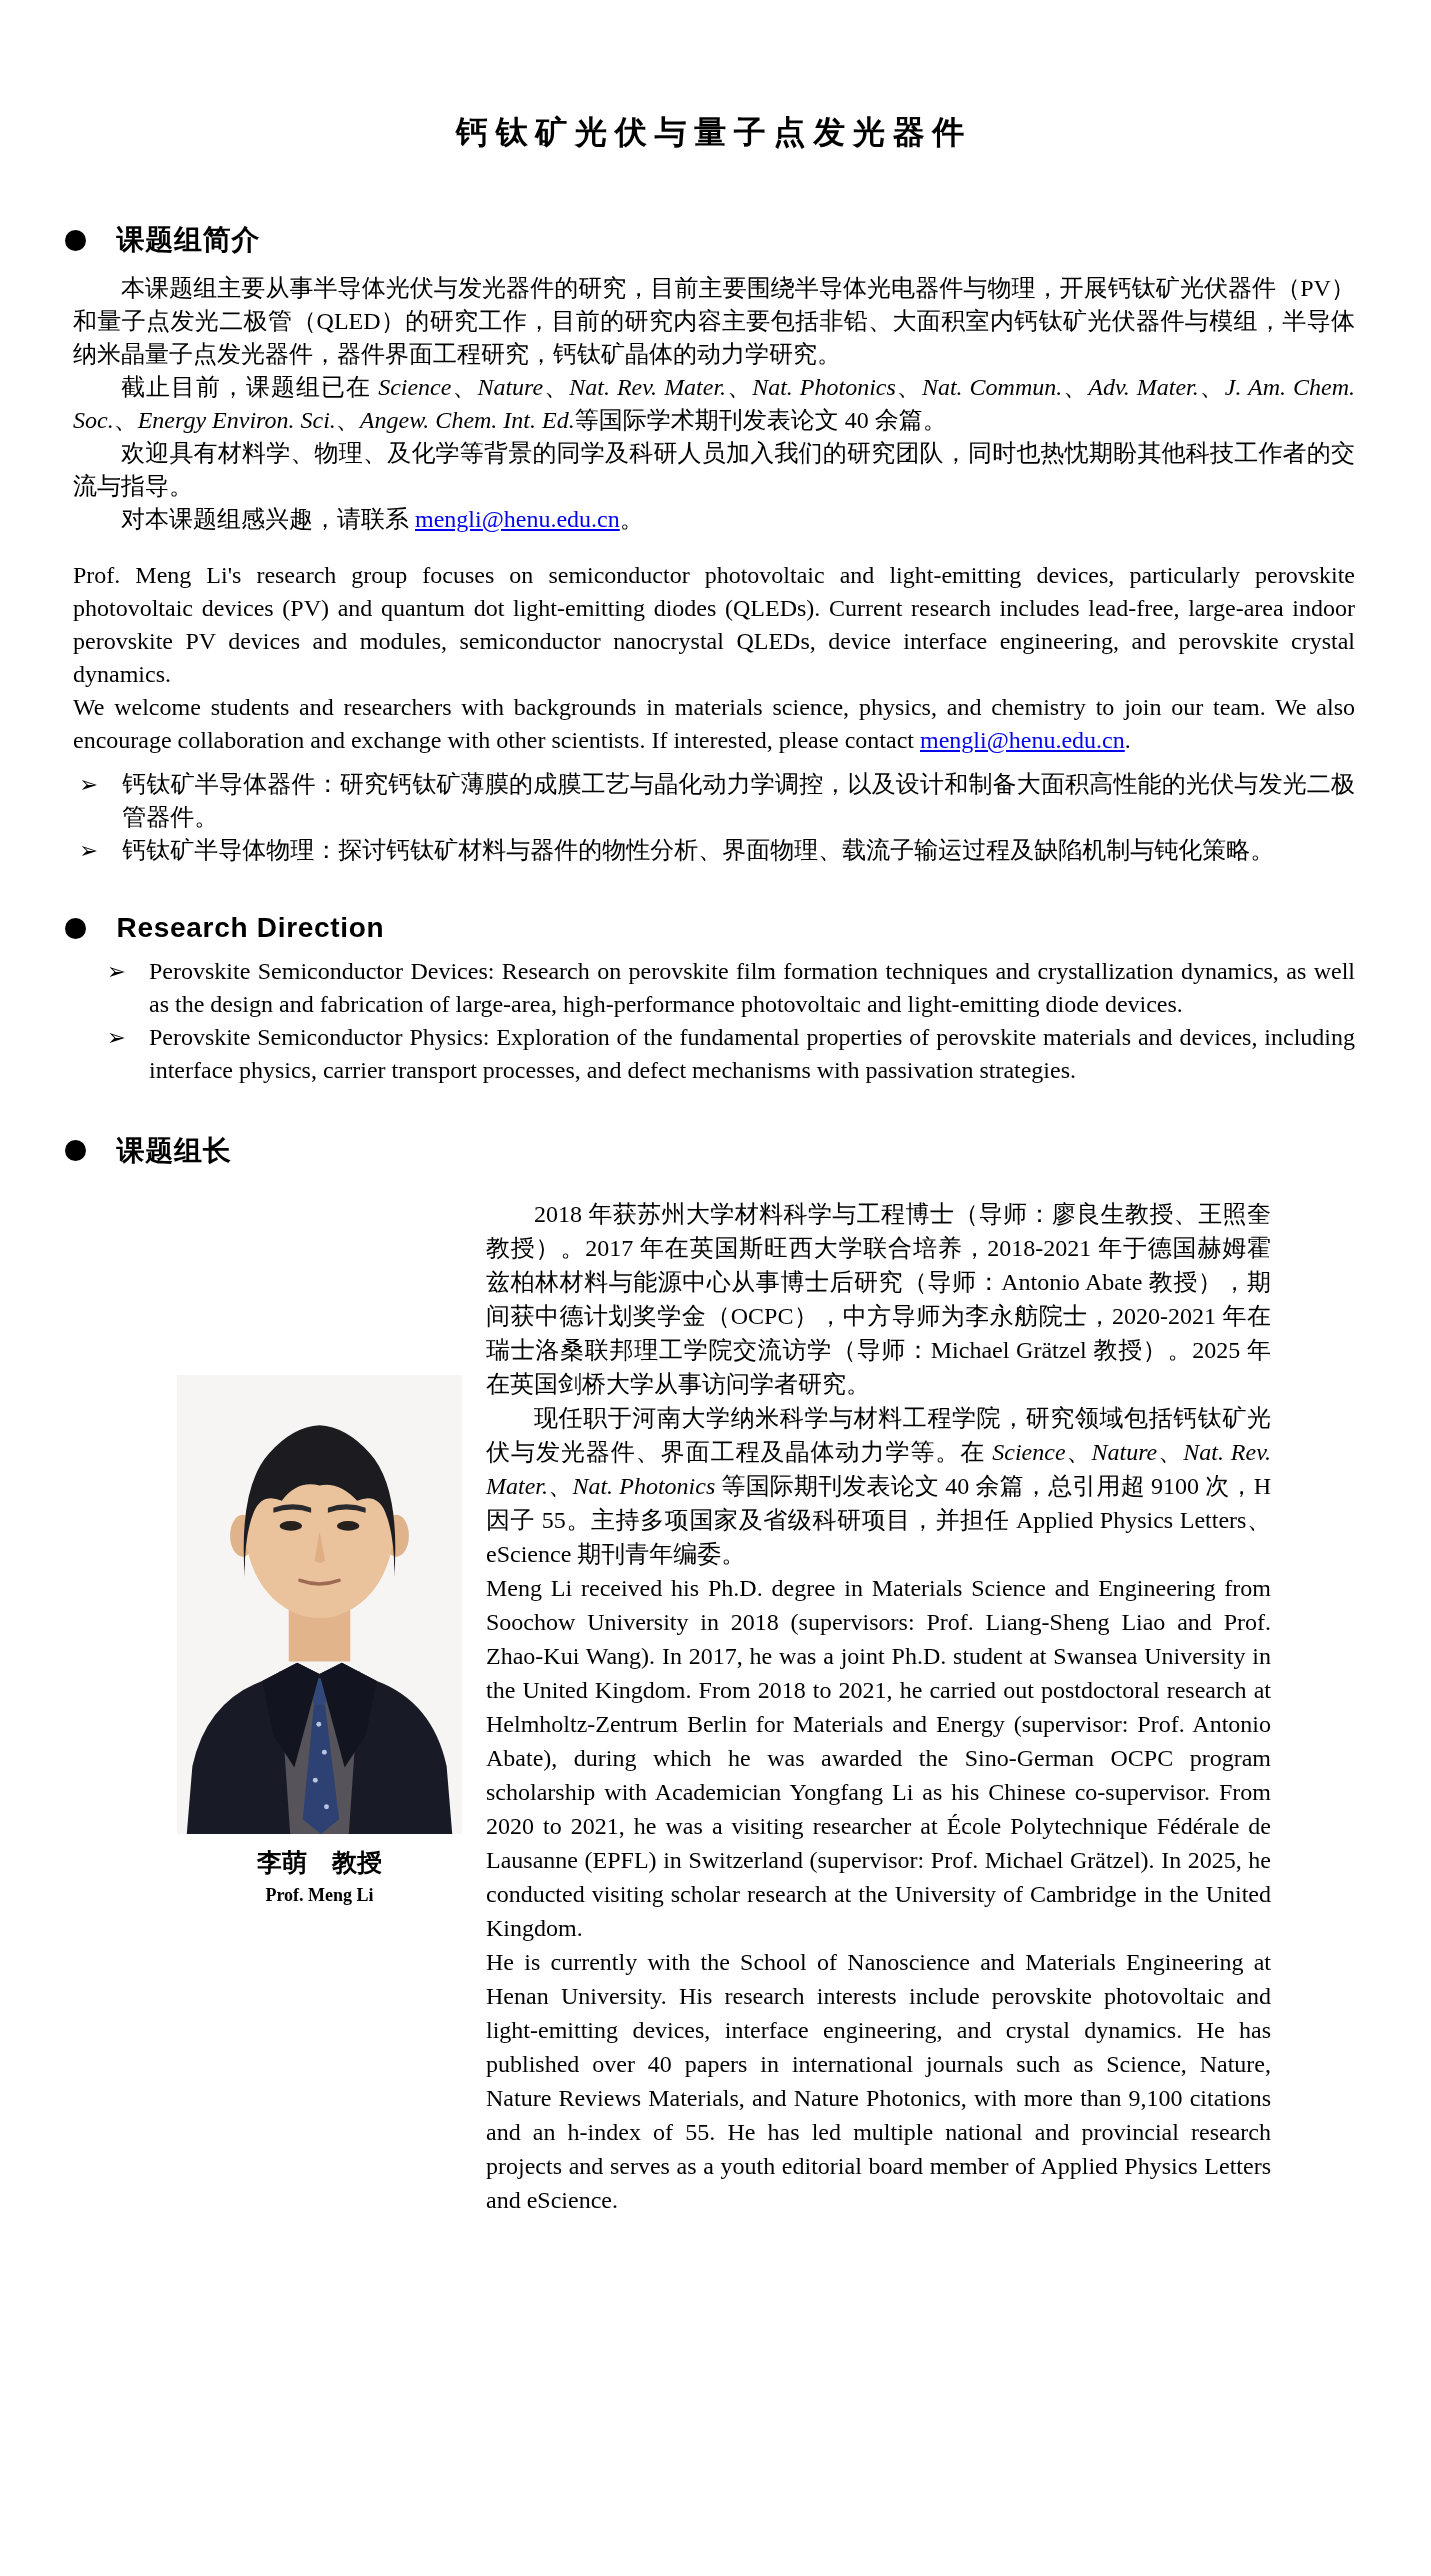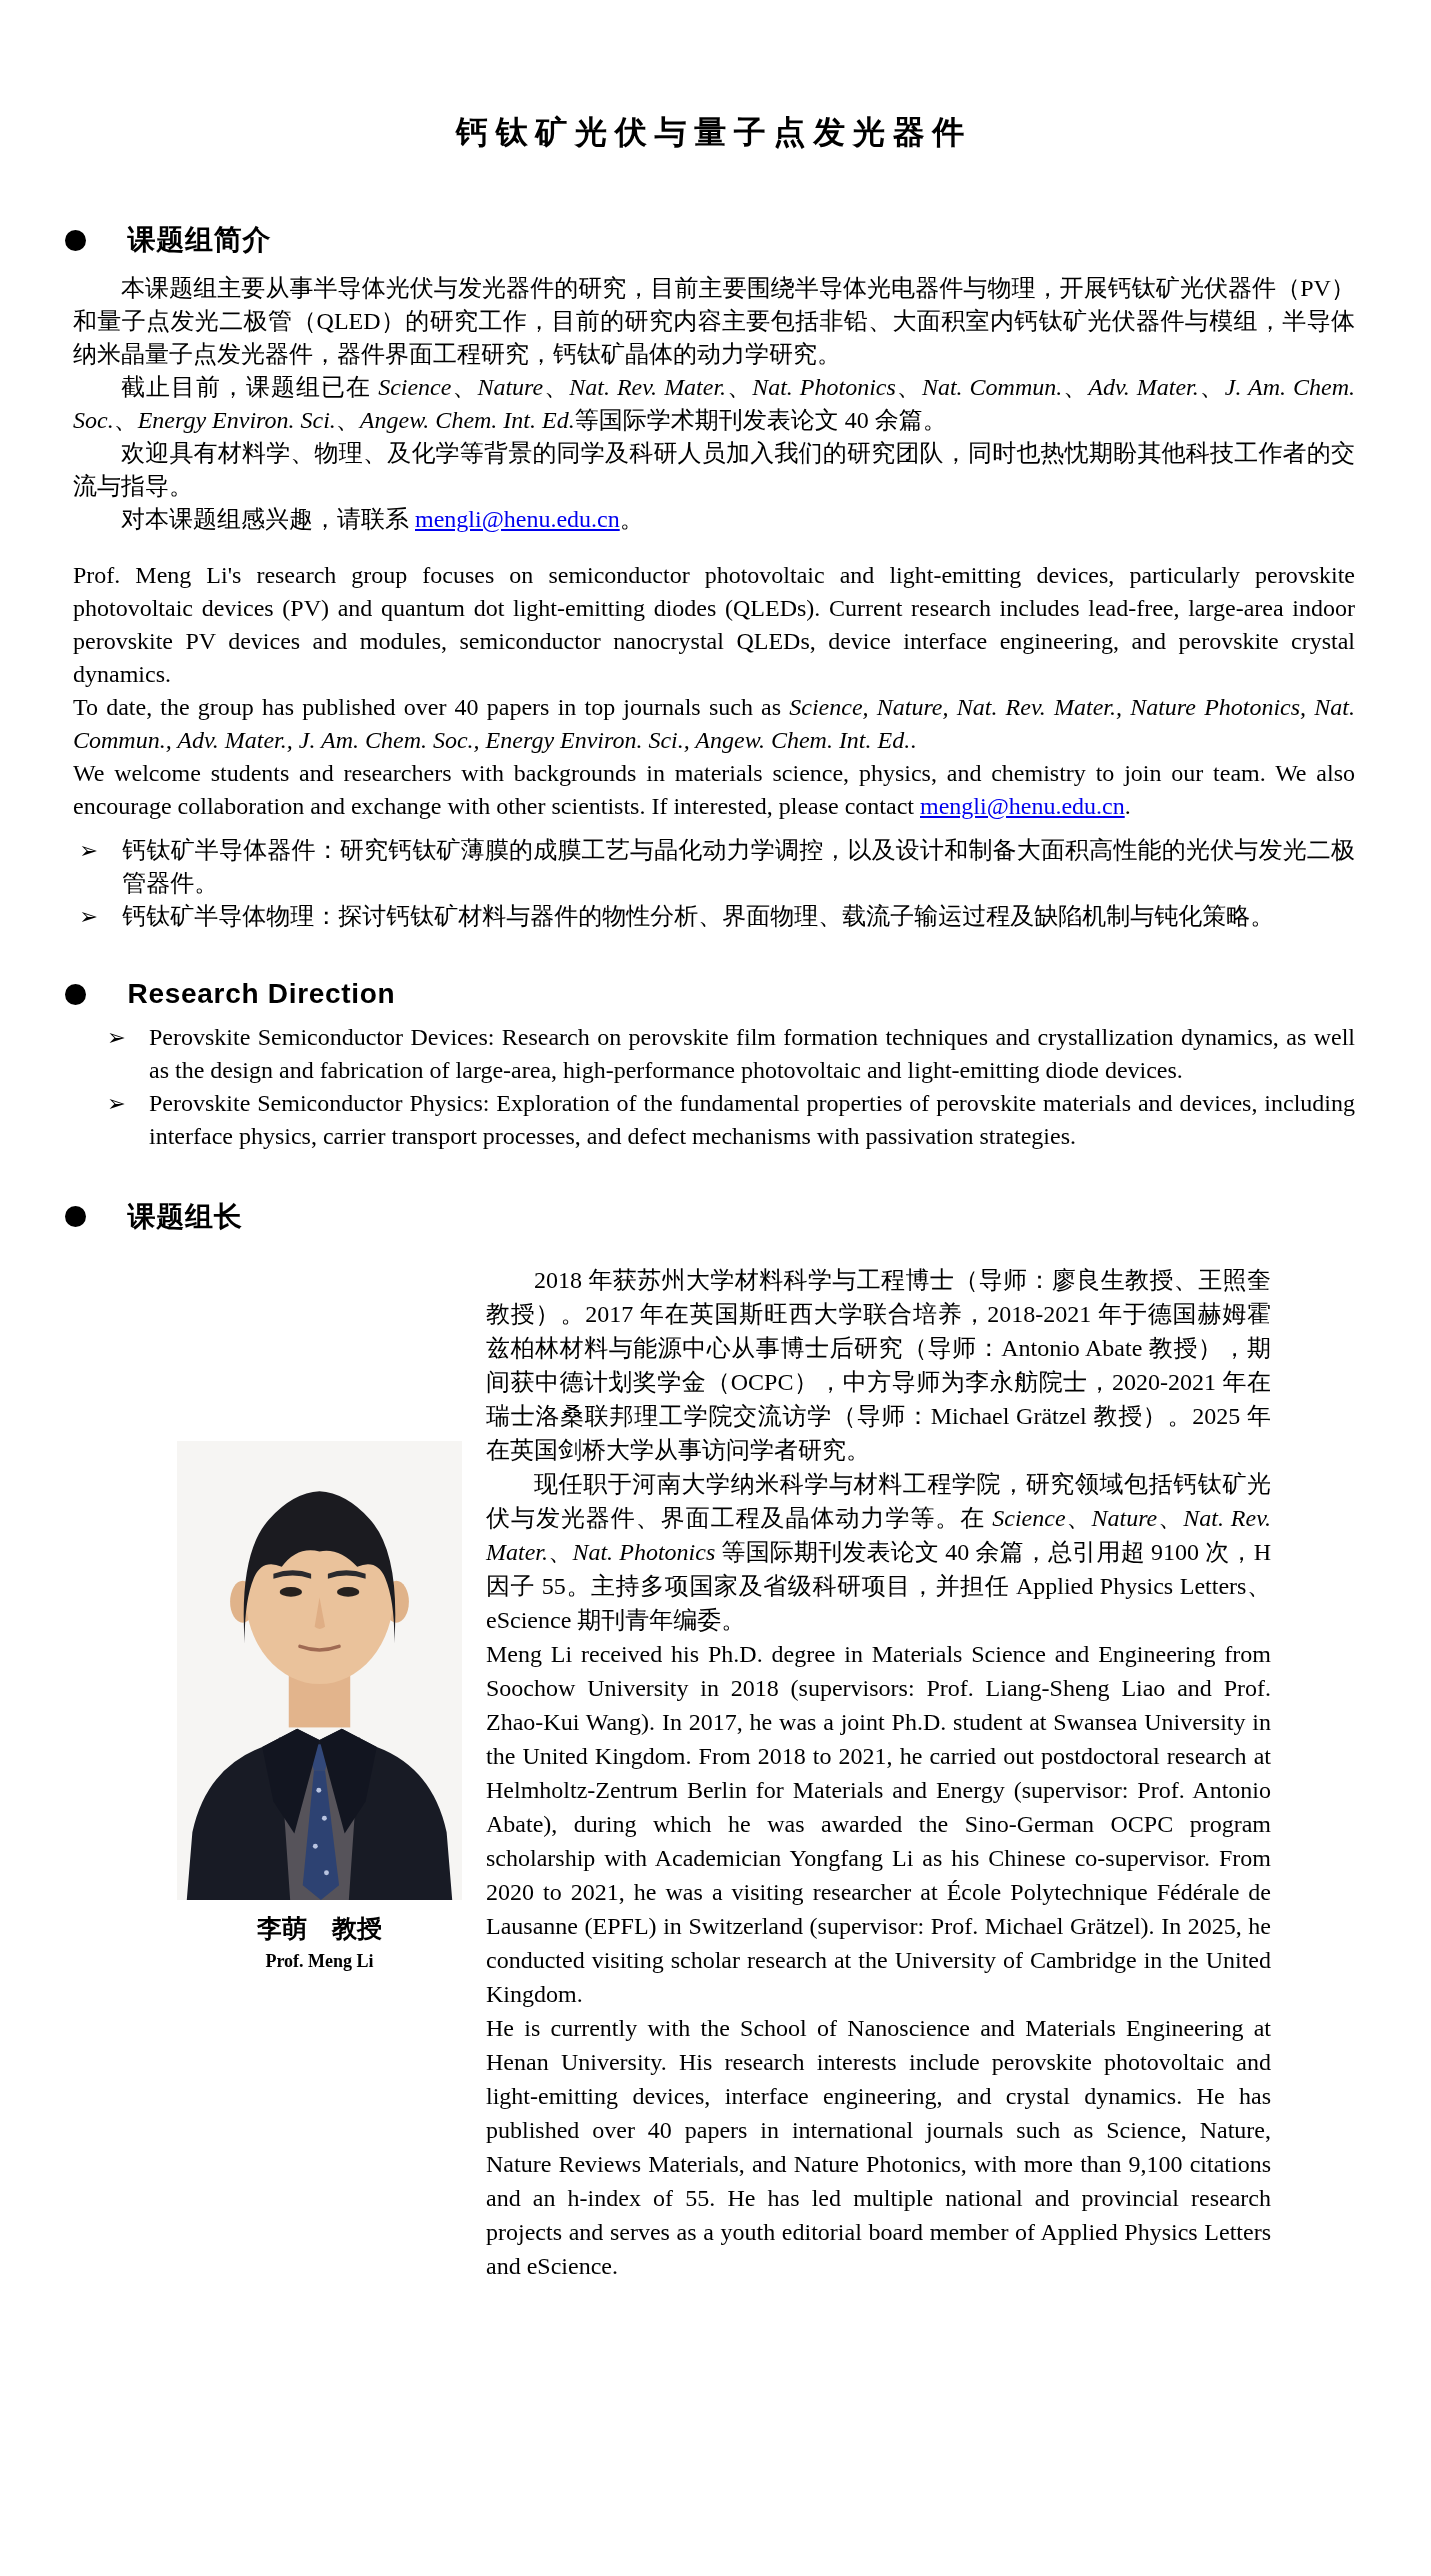--- a/index.html
+++ b/index.html
@@ -30,7 +30,7 @@
   .heading-row{
     display:flex;
     align-items:center;
-    gap:42px;
+    gap:31px;
     margin-left:-8.4px;
   }
   .dot{

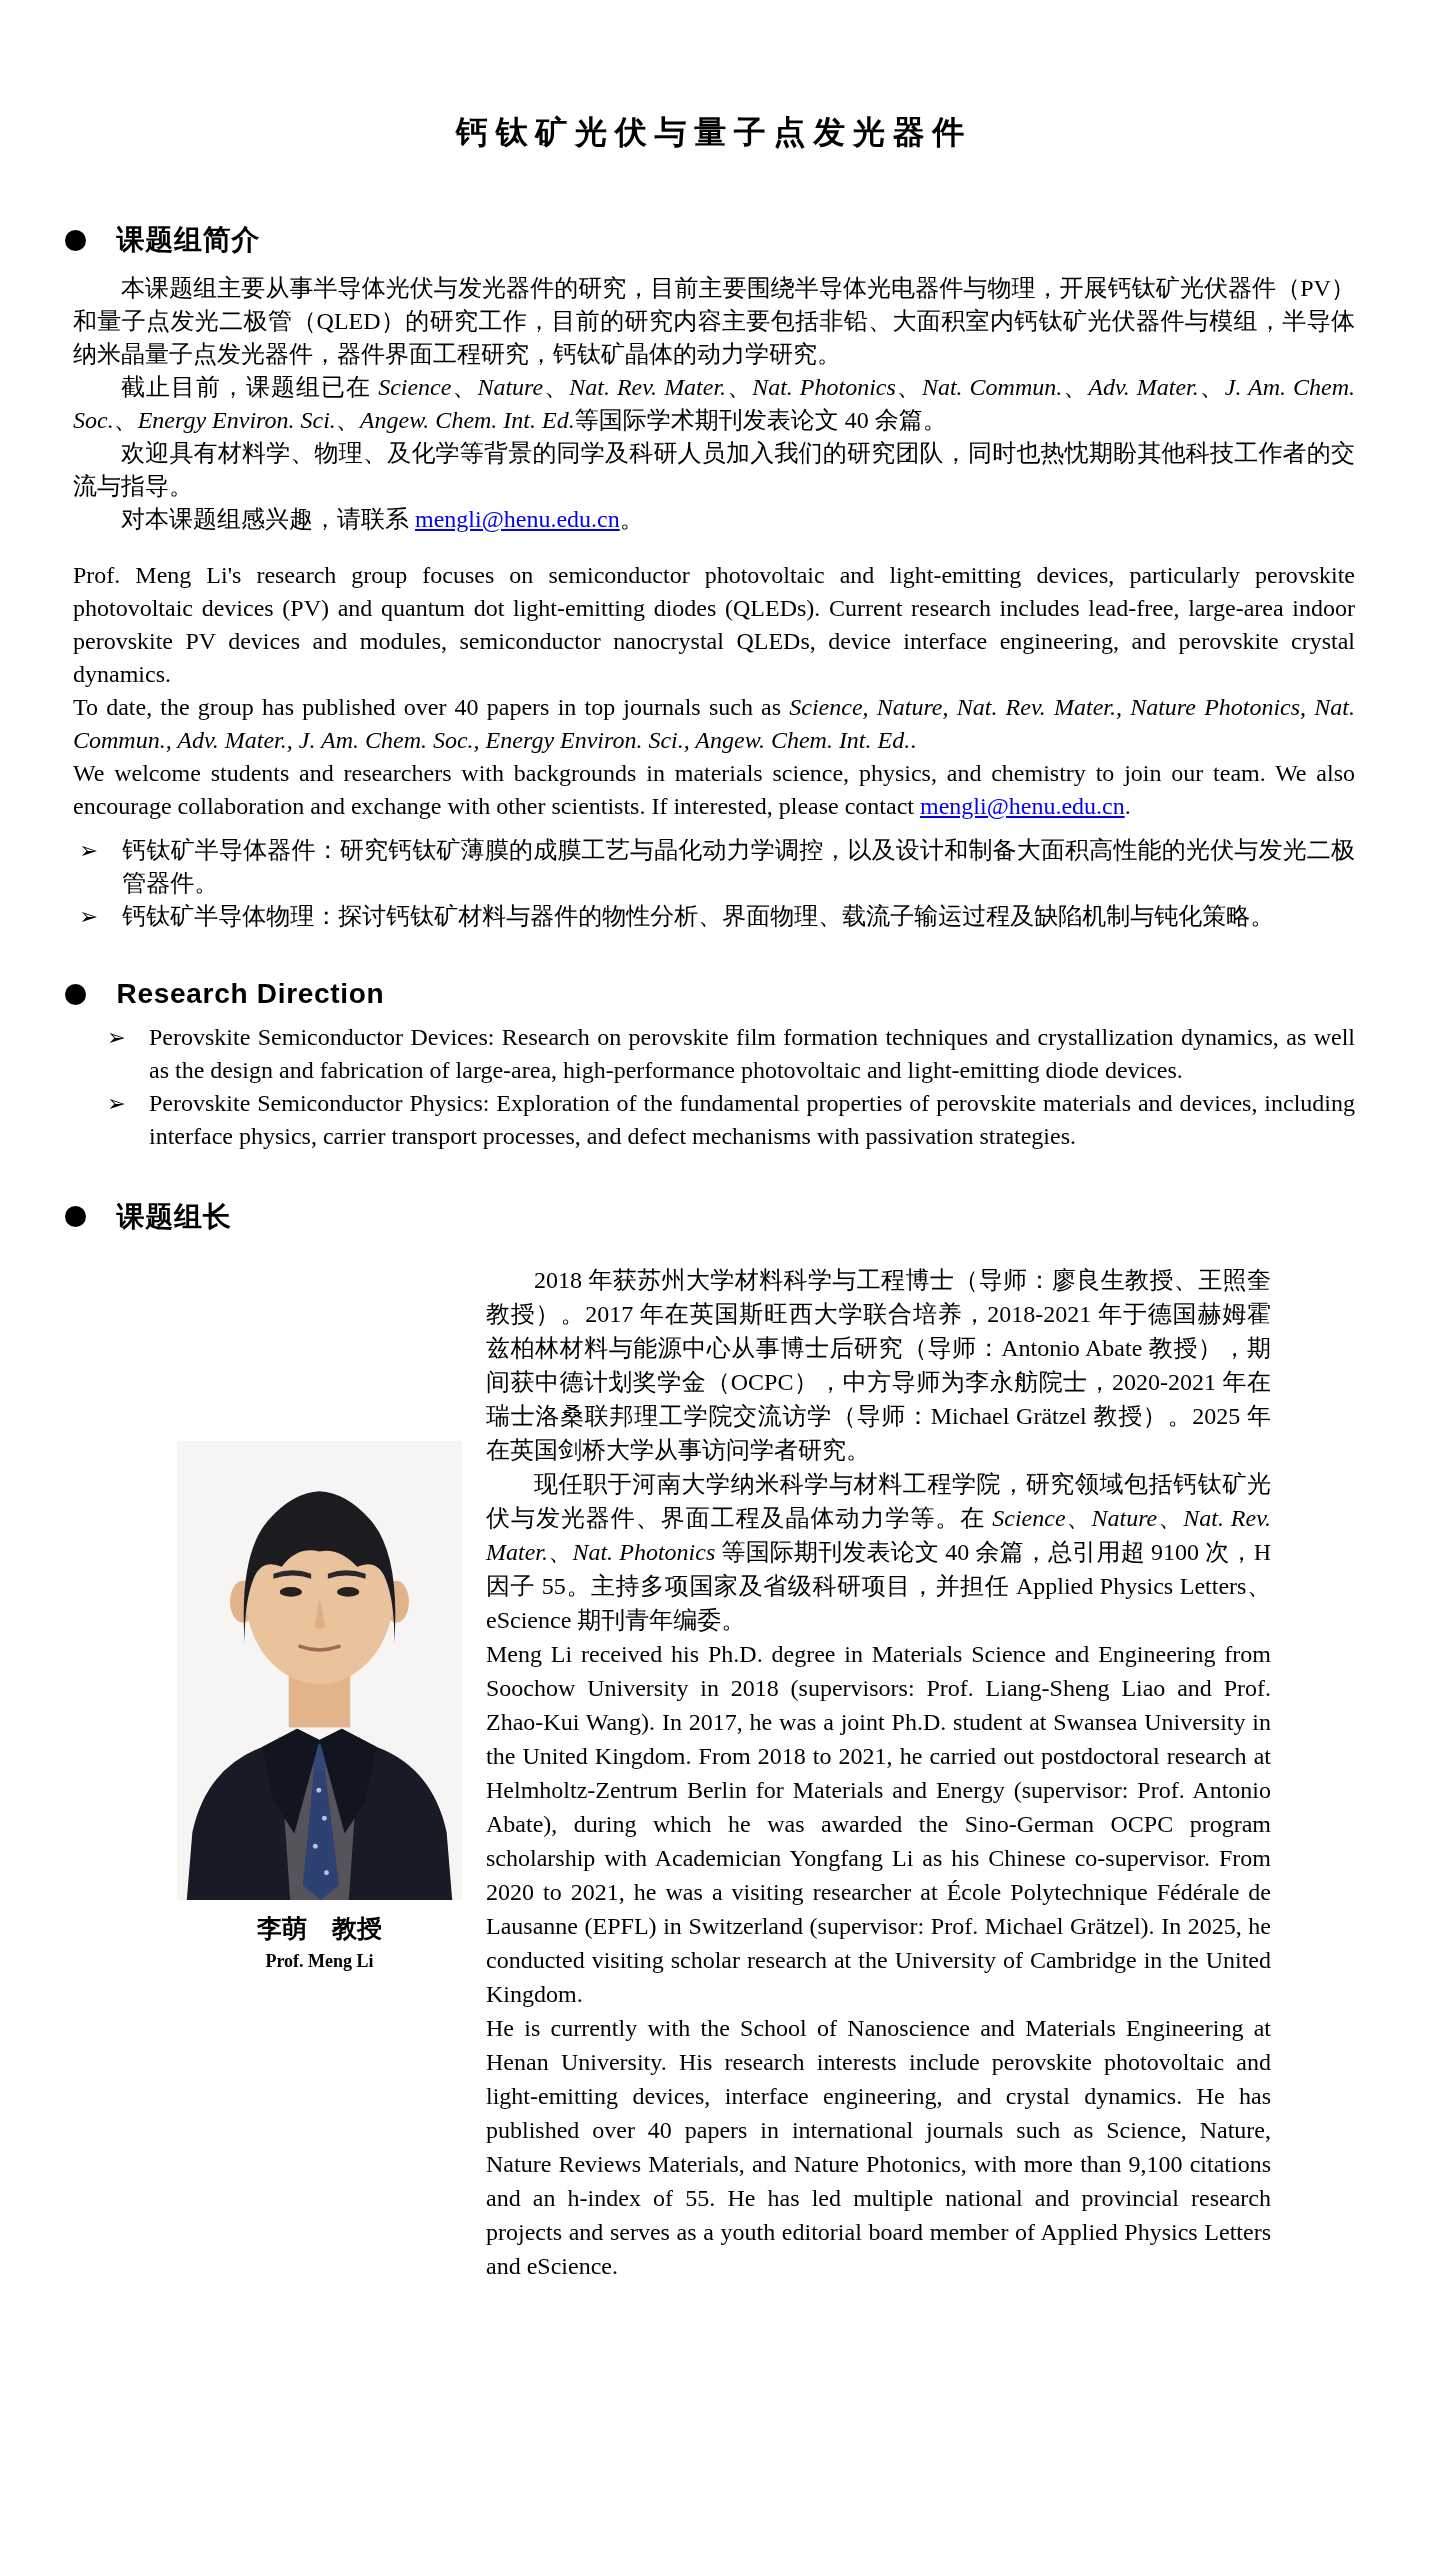--- a/index.html
+++ b/index.html
@@ -126,7 +126,6 @@
 
     <div class="en-block">
       <p class="doc"><span>Prof. Meng Li's research group focuses on semiconductor photovoltaic and light-emitting devices, particularly perovskite photovoltaic devices (PV) and quantum dot light-emitting diodes (QLEDs). Current research includes lead-free, large-area indoor perovskite PV devices and modules, semiconductor nanocrystal QLEDs, device interface engineering, and perovskite crystal dynamics.</span></p>
-      <p class="doc"><span>To date, the group has published over 40 papers in top journals such as </span><em>Science, Nature, Nat. Rev. Mater., Nature Photonics, Nat. Commun., Adv. Mater., J. Am. Chem. Soc., Energy Environ. Sci., Angew. Chem. Int. Ed.</em><span>.</span></p>
       <p class="doc"><span>We welcome students and researchers with backgrounds in materials science, physics, and chemistry to join our team. We also encourage collaboration and exchange with other scientists. If interested, please contact </span><a class="doclink">mengli@henu.edu.cn</a><span>.</span></p>
     </div>
 

